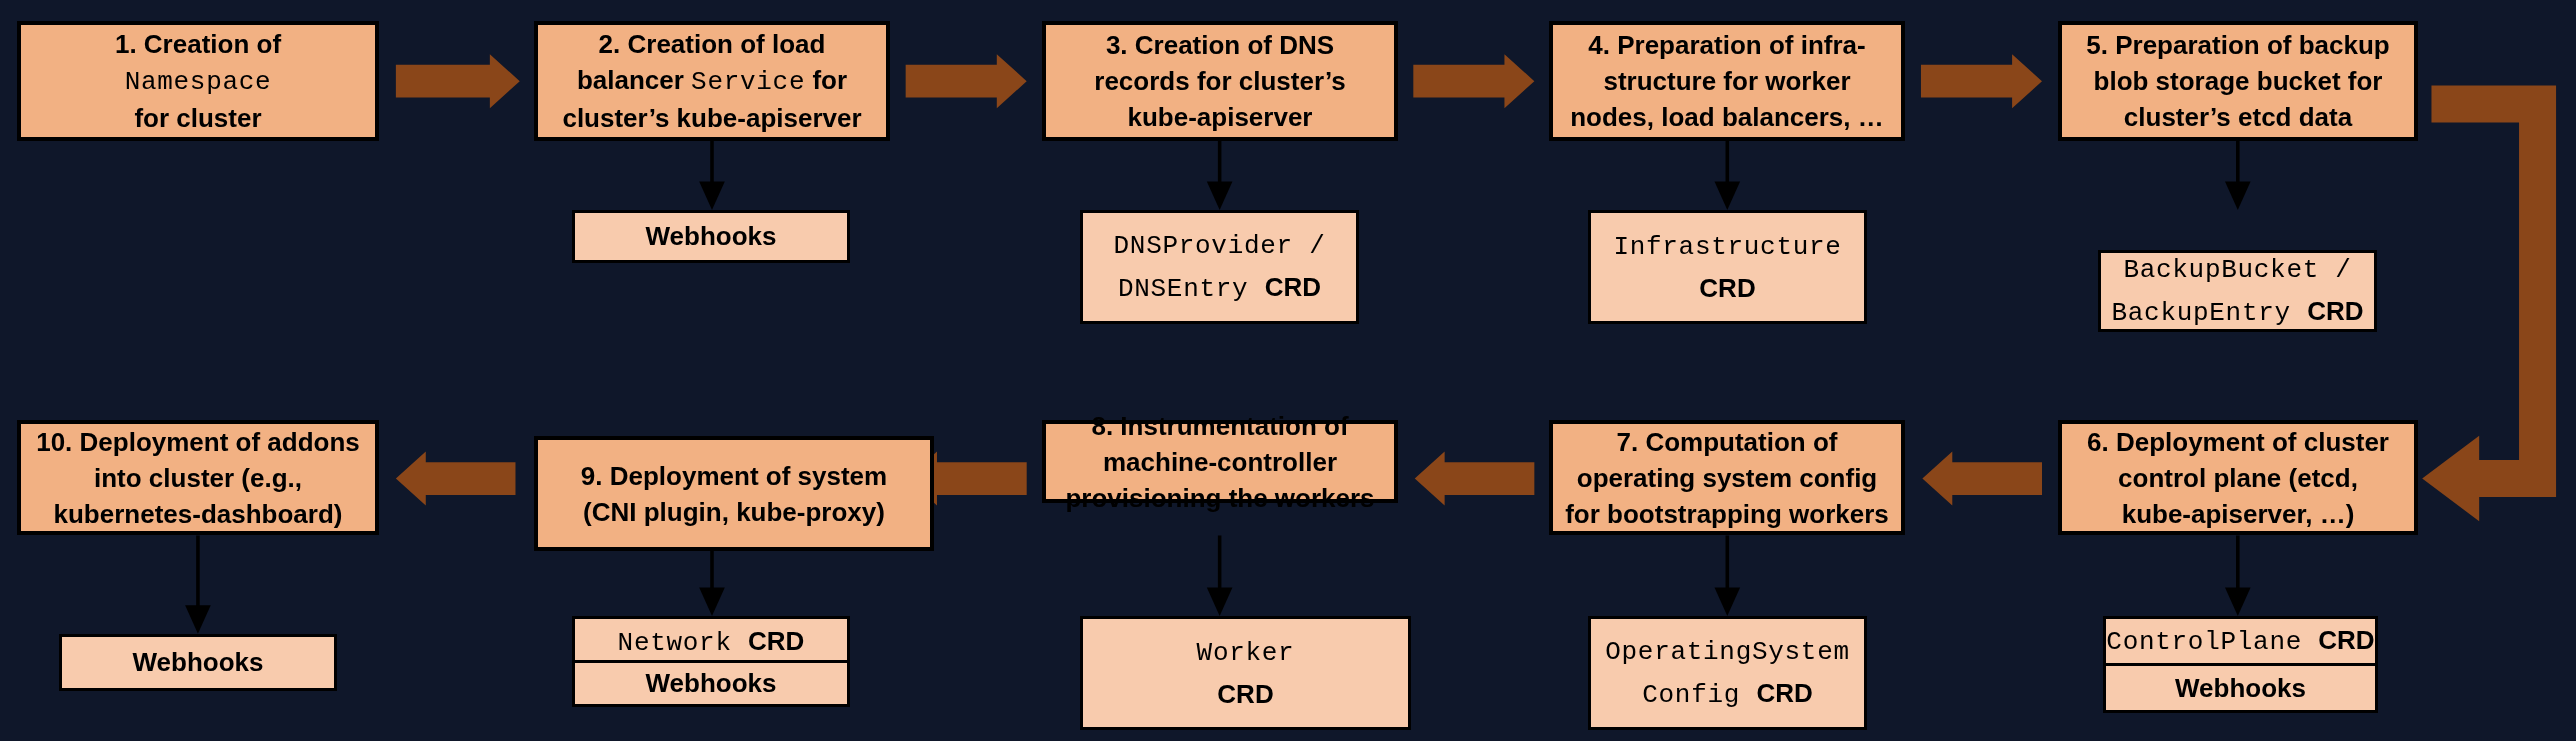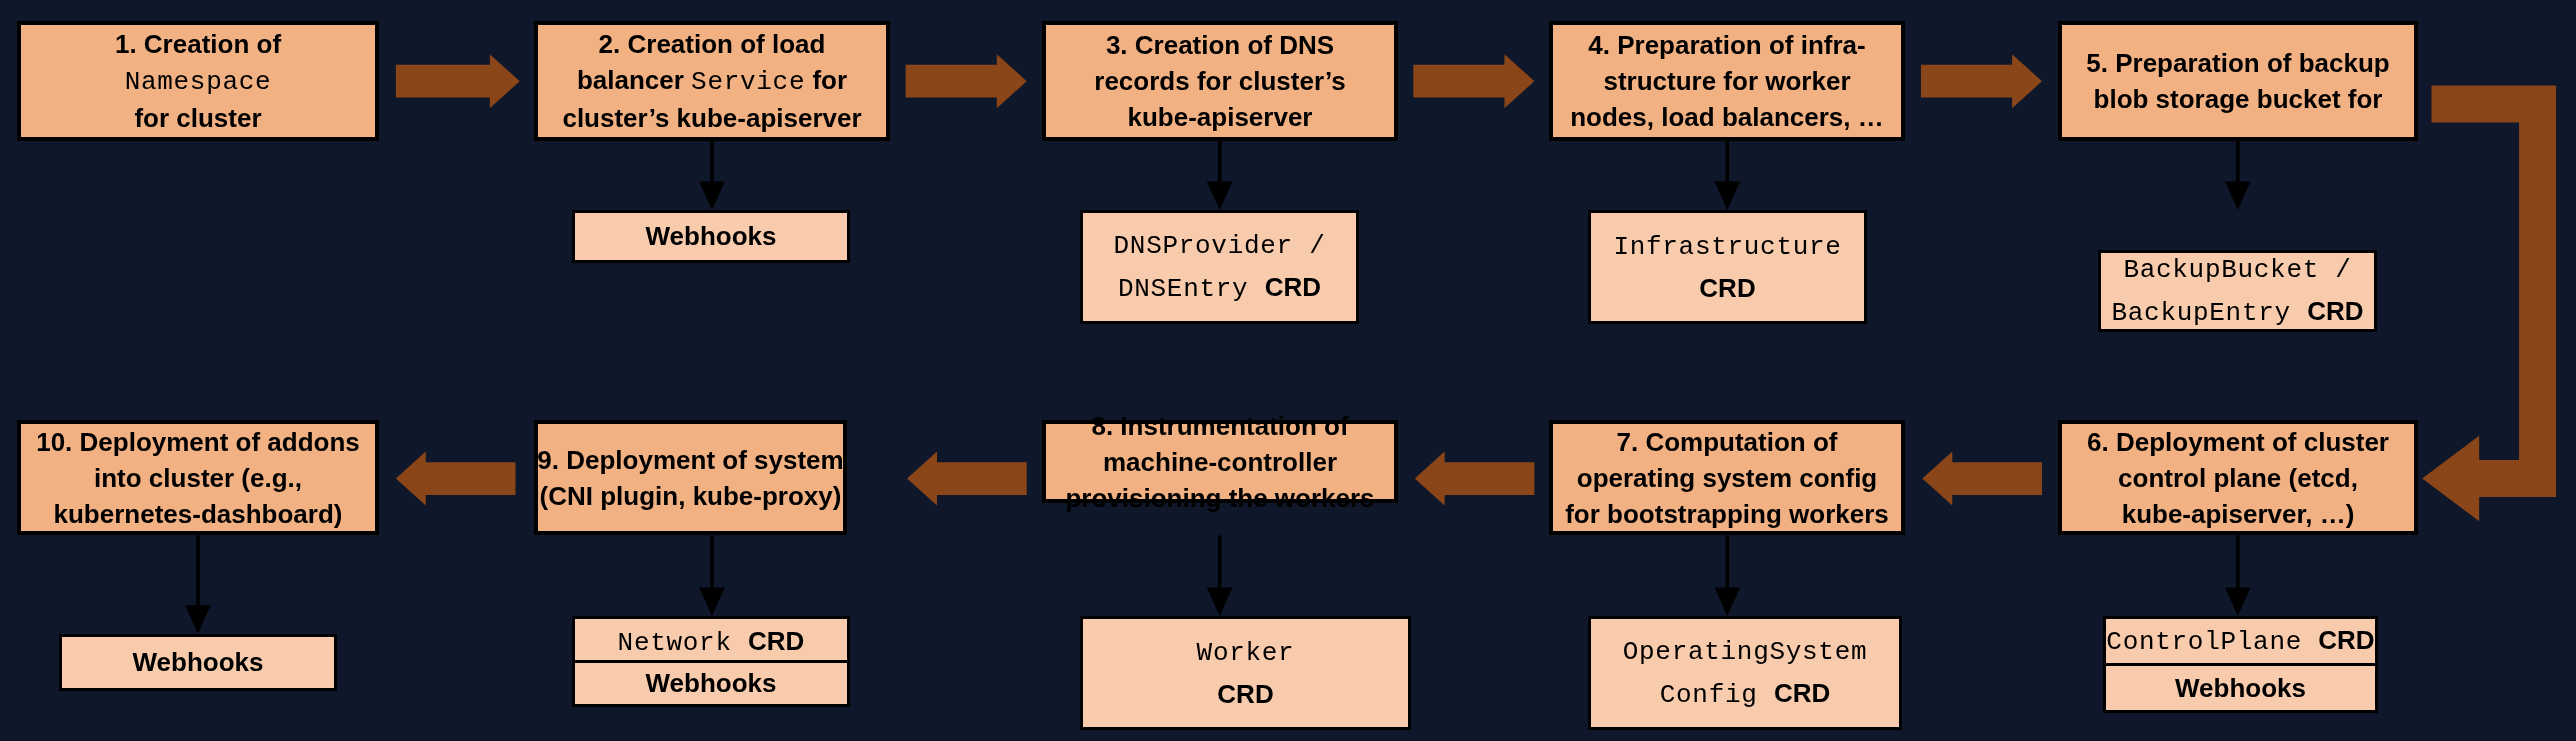--- a/index.html
+++ b/index.html
@@ -110,6 +110,7 @@
     <div class="step-box" style="left: 2058px; top: 21.4px; width: 360px; height: 120px;">
       <div class="line"><span class="sans">5. Preparation of backup</span></div>
       <div class="line"><span class="sans">blob storage bucket for</span></div>
+      <div class="line"><span class="sans">cluster’s etcd data</span></div>
     </div>
     <div class="sub-box" style="left: 2098px; top: 210px; width: 279px; height: 82px; margin-top: 40px;">
       <div class="line"><span class="mono">BackupBucket /</span></div>

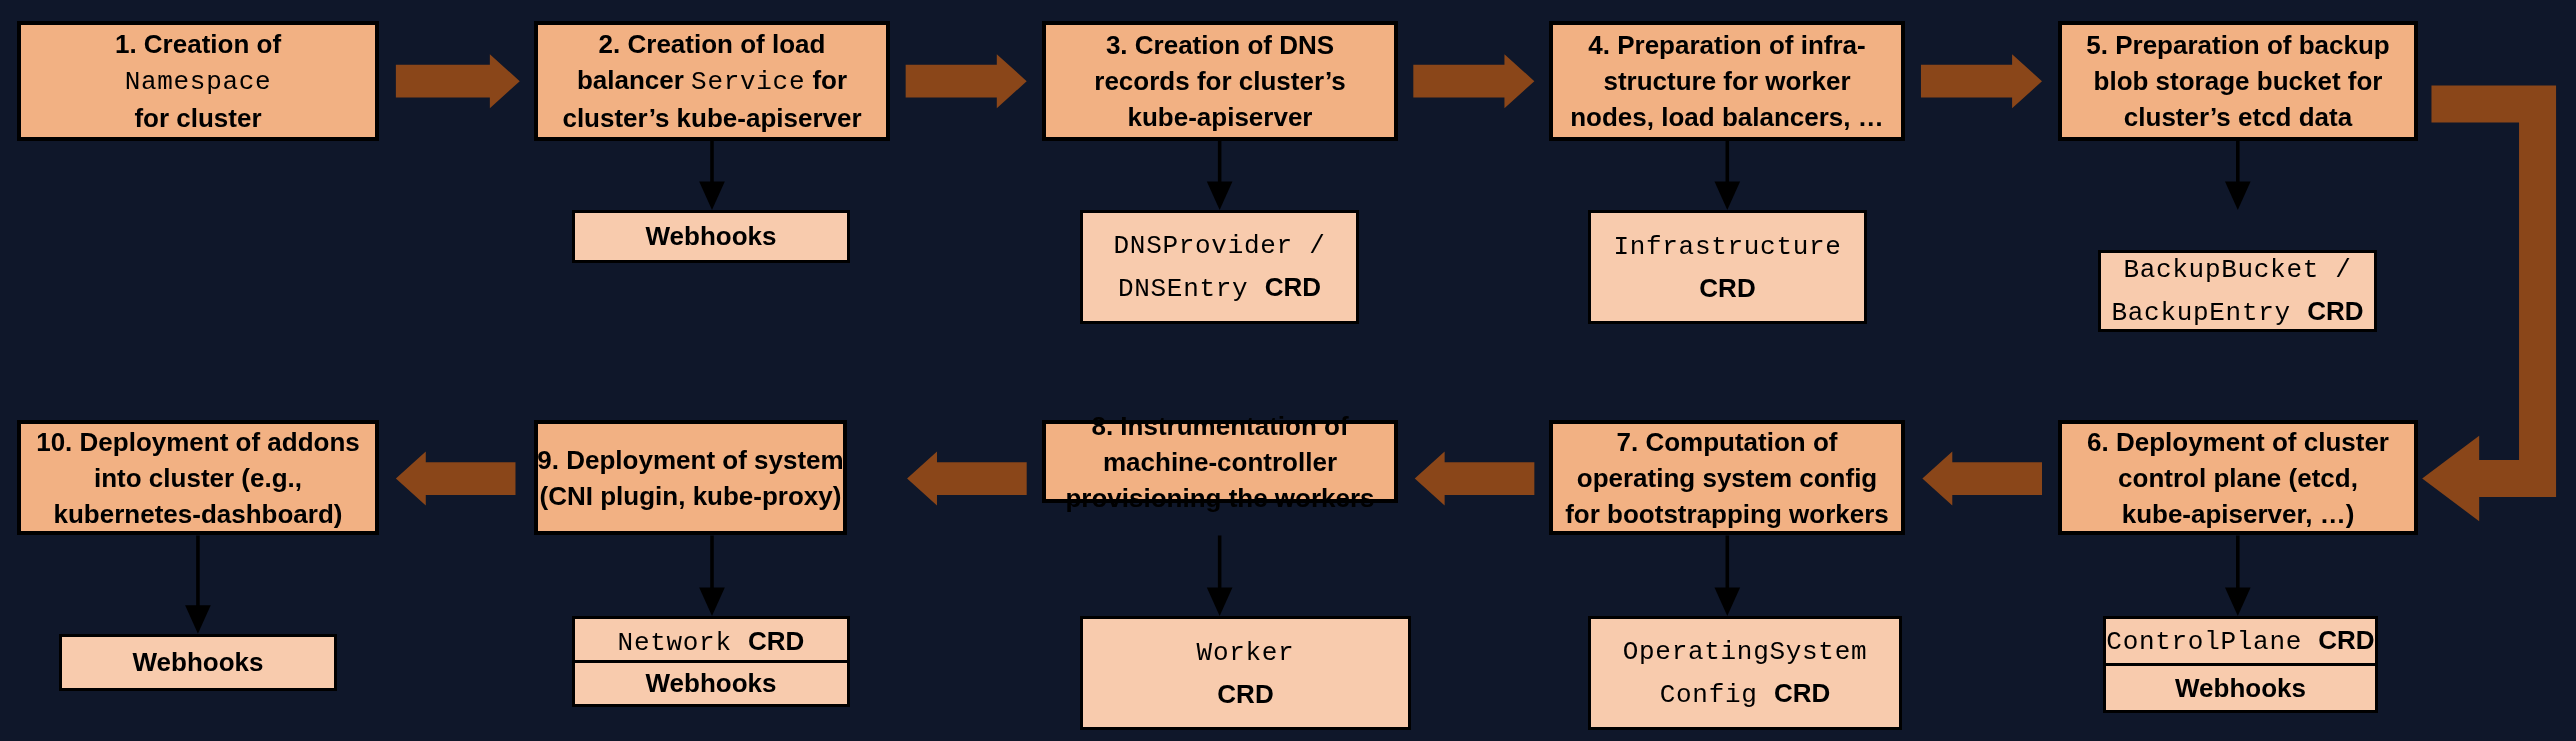--- a/index.html
+++ b/index.html
@@ -145,7 +145,7 @@
       <div class="line"><span class="mono">Worker</span></div>
       <div class="line"><span class="sans">CRD</span></div>
     </div>
-    <div class="step-box" style="left: 534px; top: 420px; width: 313px; height: 115px;">
+    <div class="step-box" style="left: 534px; top: 436px; width: 400px; height: 115px;">
       <div class="line"><span class="sans">9. Deployment of system</span></div>
       <div class="line"><span class="sans">(CNI plugin, kube-proxy)</span></div>
     </div>

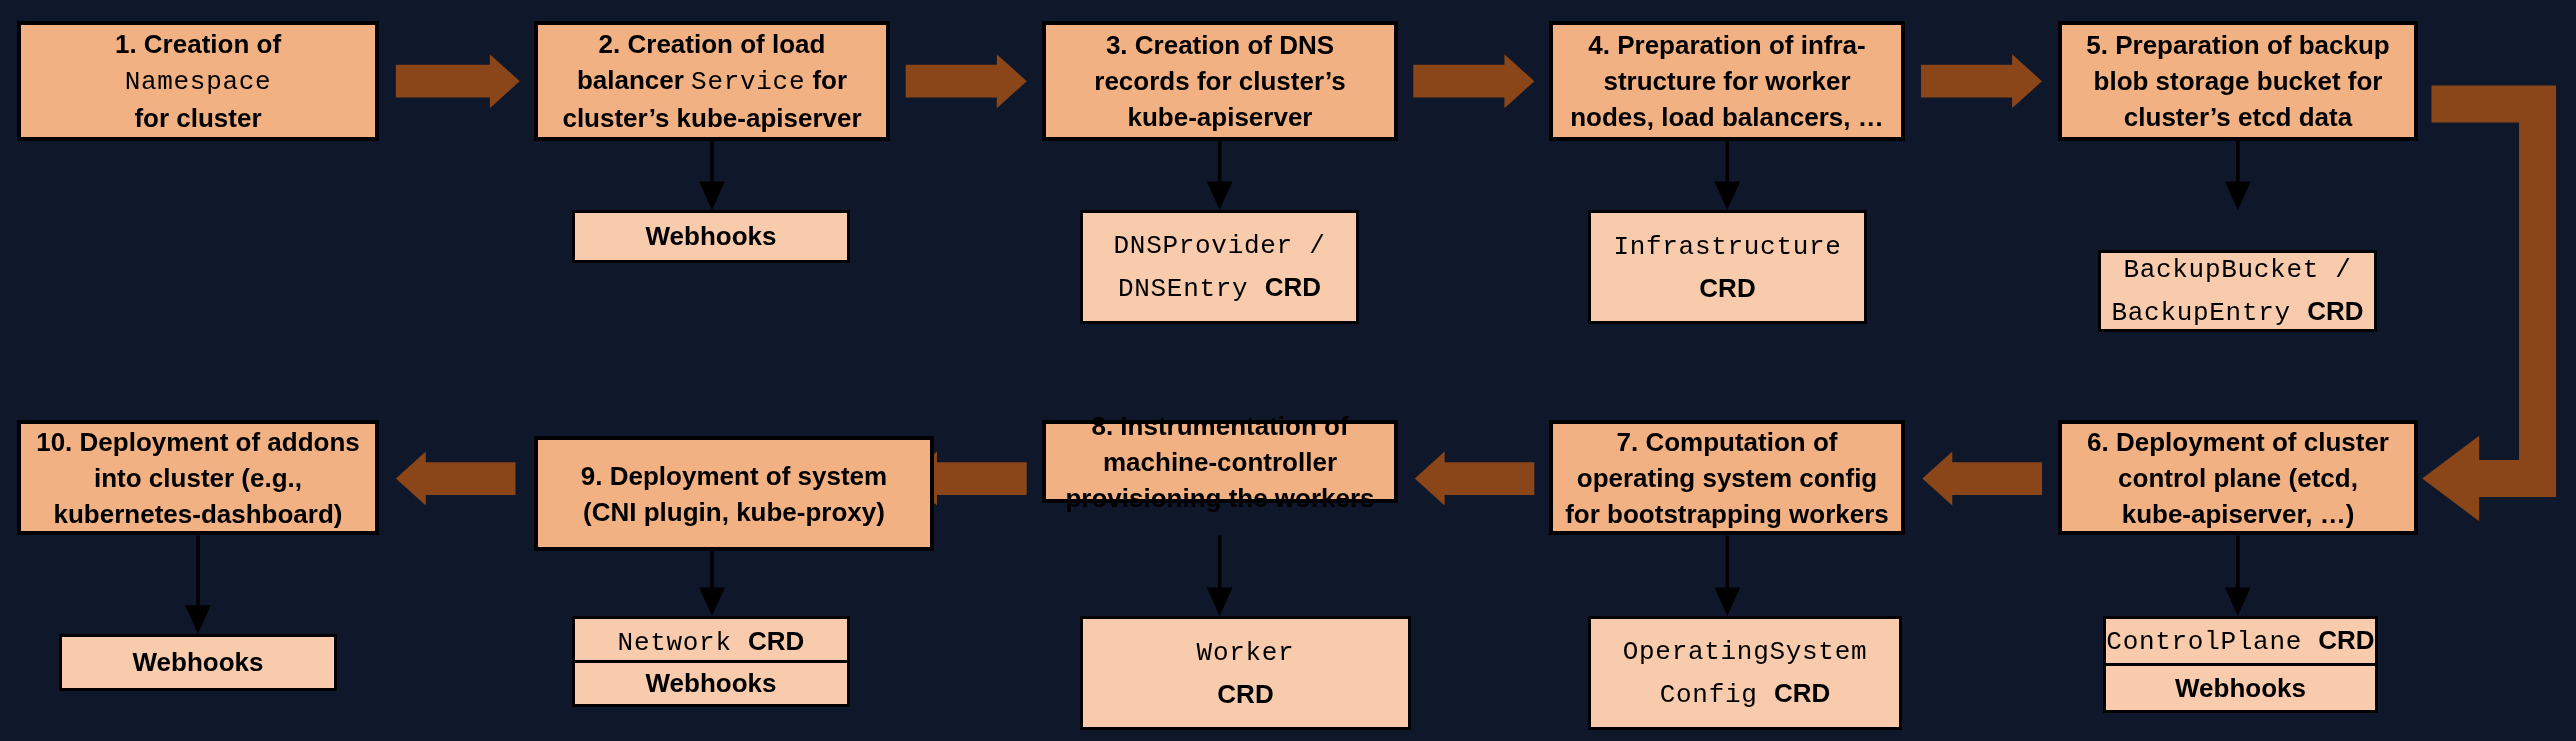--- a/index.html
+++ b/index.html
@@ -132,7 +132,7 @@
       <div class="line"><span class="sans">operating system config</span></div>
       <div class="line"><span class="sans">for bootstrapping workers</span></div>
     </div>
-    <div class="sub-box" style="left: 1588px; top: 616px; width: 314px; height: 114px;">
+    <div class="sub-box" style="left: 1588px; top: 616px; width: 279px; height: 114px;">
       <div class="line"><span class="mono">OperatingSystem</span></div>
       <div class="line"><span class="mono">Config </span><span class="sans">CRD</span></div>
     </div>

